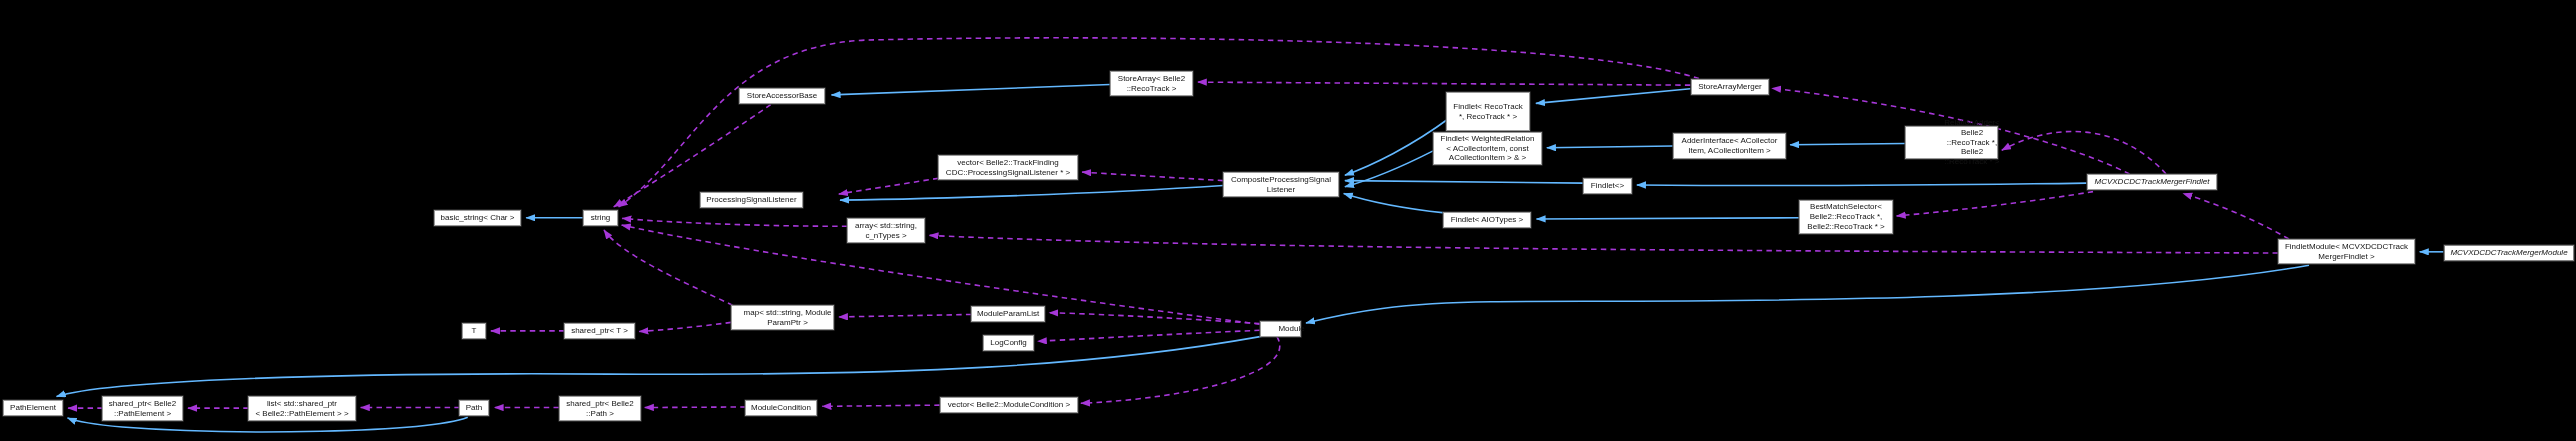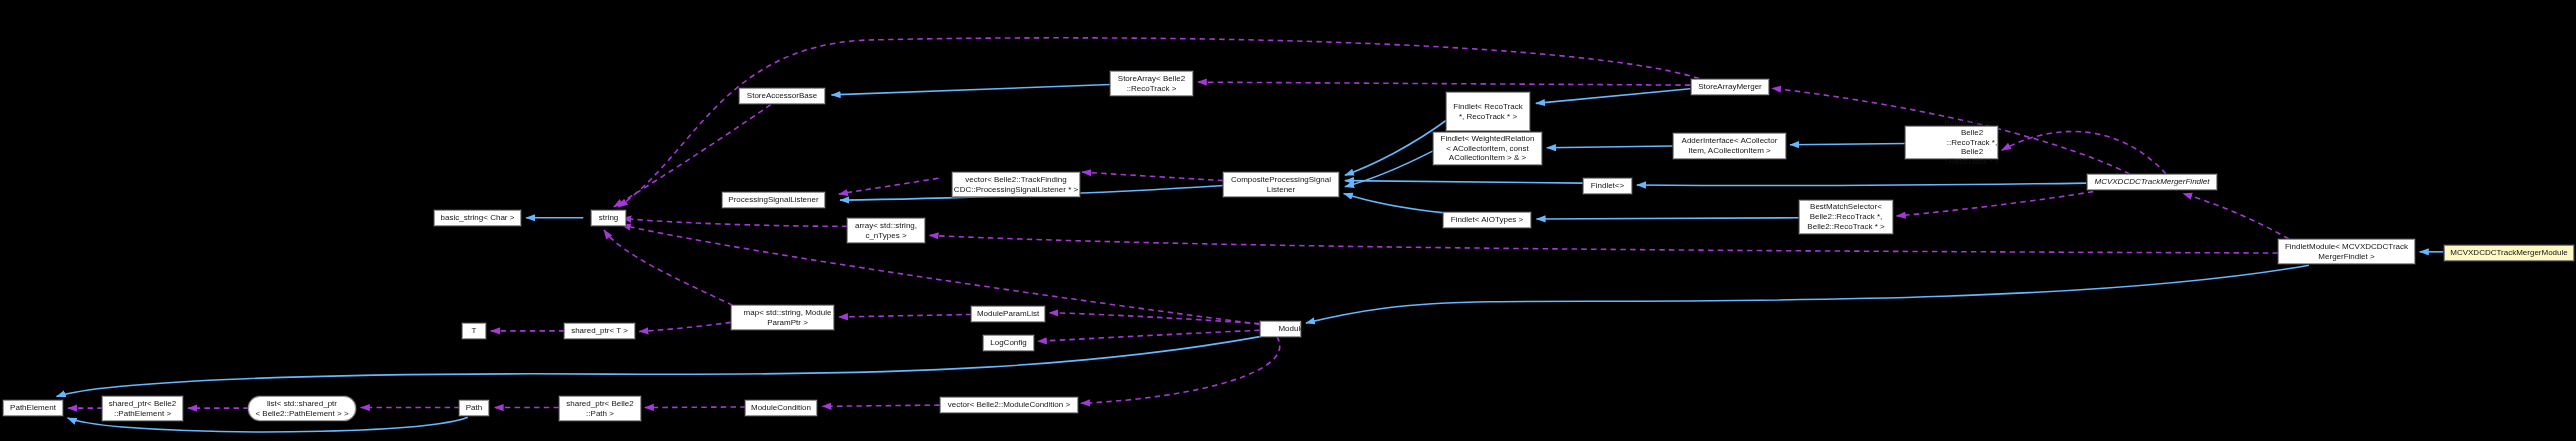--- a/index.html
+++ b/index.html
@@ -95,7 +95,7 @@
       <div class="node" style="left: 722px; top: 192px; width: 103px; height: 16px;"><span>ProcessingSignalListener</span></div>
       <div class="node" style="left: 847px; top: 218px; width: 78px; height: 25px;"><span>array&lt; std::string,
 c_nTypes &gt;</span></div>
-      <div class="node" style="left: 938px; top: 172px; width: 128px; height: 25px; margin-left: 14px;"><span>vector&lt; Belle2::TrackFinding
+      <div class="node" style="left: 938px; top: 155px; width: 140px; height: 25px;"><span>vector&lt; Belle2::TrackFinding
 CDC::ProcessingSignalListener * &gt;</span></div>
       <div class="node" style="left: 1223px; top: 172px; width: 116px; height: 25px;"><span>CompositeProcessingSignal
 Listener</span></div>

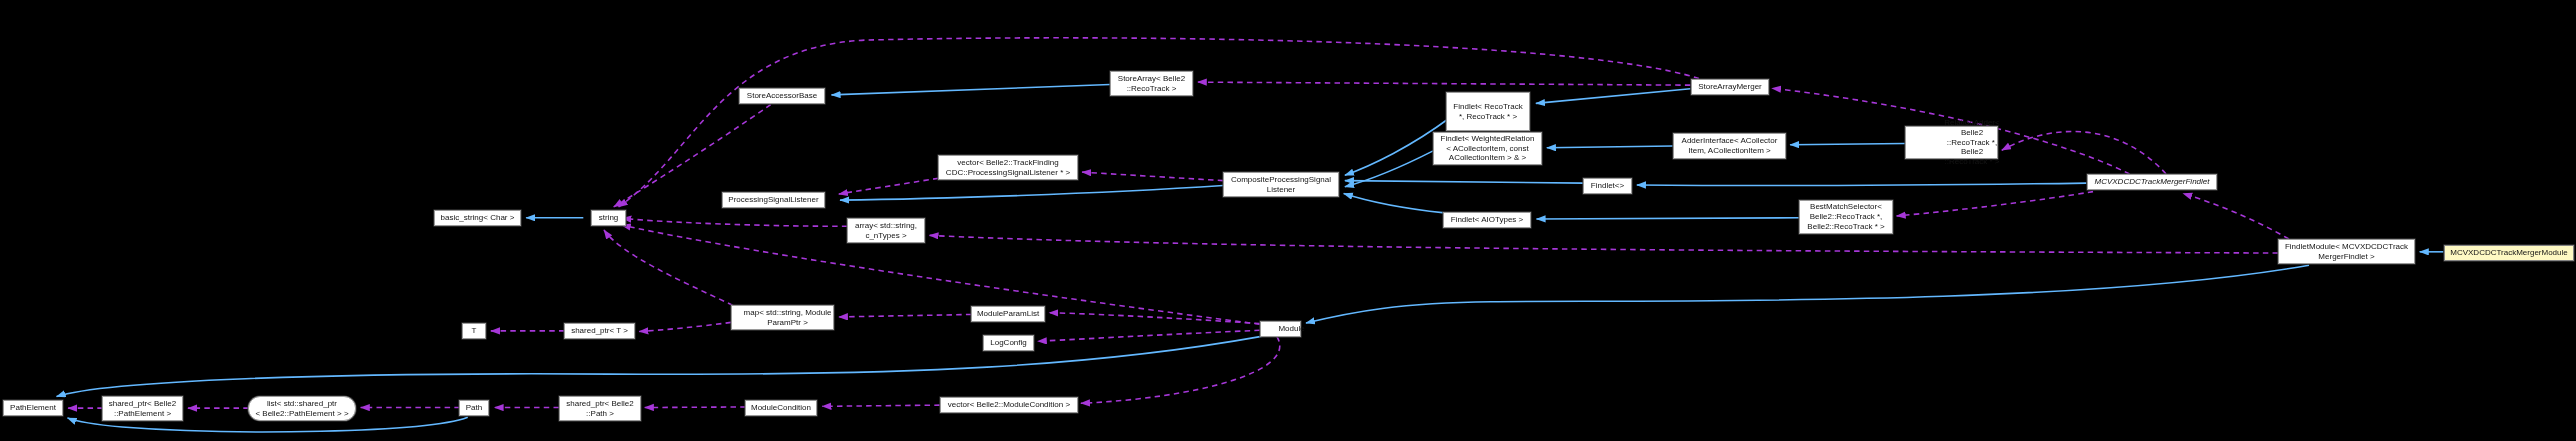--- a/index.html
+++ b/index.html
@@ -92,7 +92,7 @@
       <div class="node" style="left: 1260px; top: 321px; width: 41px; height: 16px; padding-left: 22px;"><span>Module</span></div>
       <div class="node" style="left: 434px; top: 210px; width: 87px; height: 16.4px;"><span>basic_string&lt; Char &gt;</span></div>
       <div class="node" style="left: 583px; top: 210px; width: 35px; height: 16.4px; margin-left: 8px;"><span>string</span></div>
-      <div class="node" style="left: 722px; top: 192px; width: 103px; height: 16px;"><span>ProcessingSignalListener</span></div>
+      <div class="node" style="left: 700px; top: 192px; width: 103px; height: 16px;"><span>ProcessingSignalListener</span></div>
       <div class="node" style="left: 847px; top: 218px; width: 78px; height: 25px;"><span>array&lt; std::string,
 c_nTypes &gt;</span></div>
       <div class="node" style="left: 938px; top: 155px; width: 140px; height: 25px;"><span>vector&lt; Belle2::TrackFinding

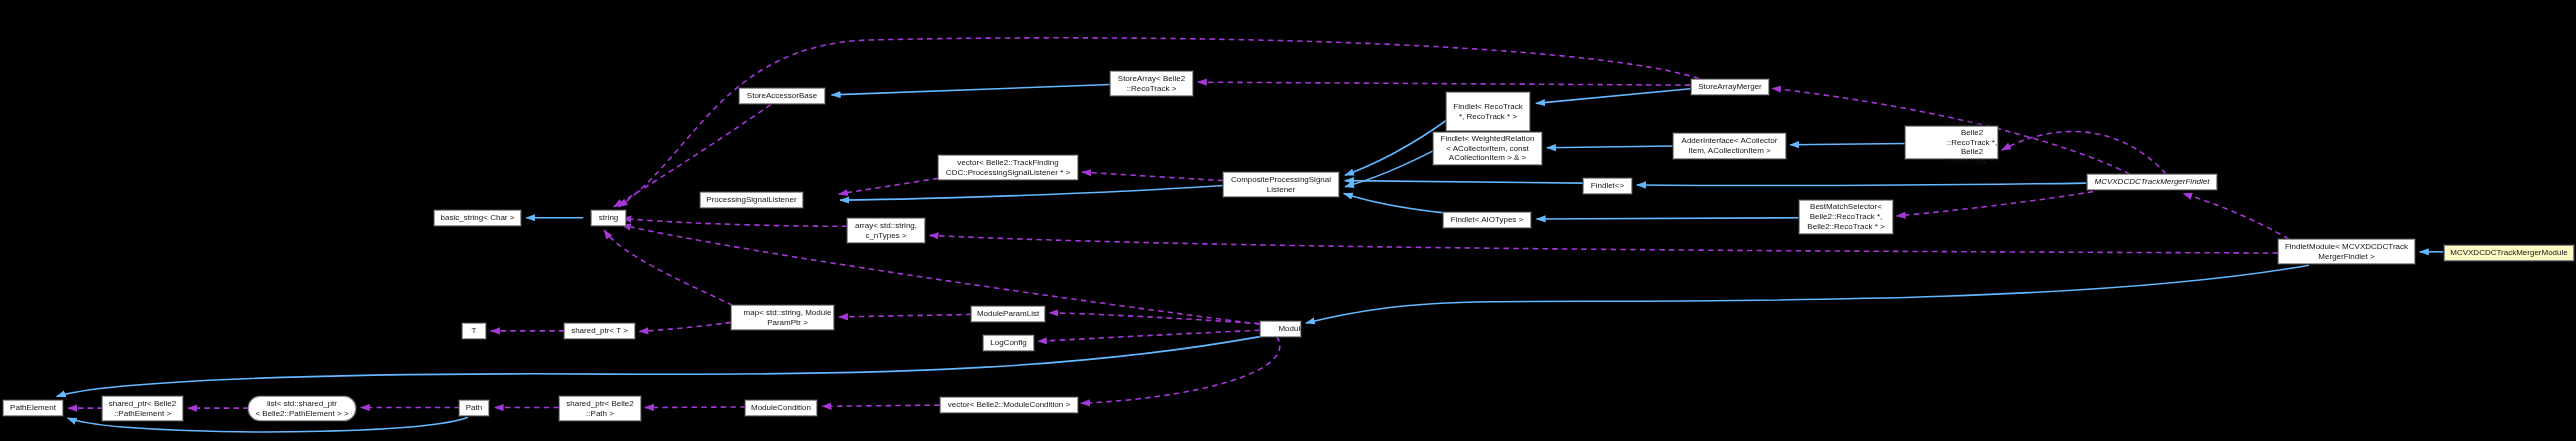--- a/index.html
+++ b/index.html
@@ -91,7 +91,7 @@
       <div class="node" style="left: 983px; top: 335px; width: 51px; height: 16px;"><span>LogConfig</span></div>
       <div class="node" style="left: 1260px; top: 321px; width: 41px; height: 16px; padding-left: 22px;"><span>Module</span></div>
       <div class="node" style="left: 434px; top: 210px; width: 87px; height: 16.4px;"><span>basic_string&lt; Char &gt;</span></div>
-      <div class="node" style="left: 583px; top: 210px; width: 35px; height: 16.4px; margin-left: 8px;"><span>string</span></div>
+      <div class="node" style="left: 583px; top: 210px; width: 35px; height: 16.4px;"><span>string</span></div>
       <div class="node" style="left: 700px; top: 192px; width: 103px; height: 16px;"><span>ProcessingSignalListener</span></div>
       <div class="node" style="left: 847px; top: 218px; width: 78px; height: 25px;"><span>array&lt; std::string,
 c_nTypes &gt;</span></div>

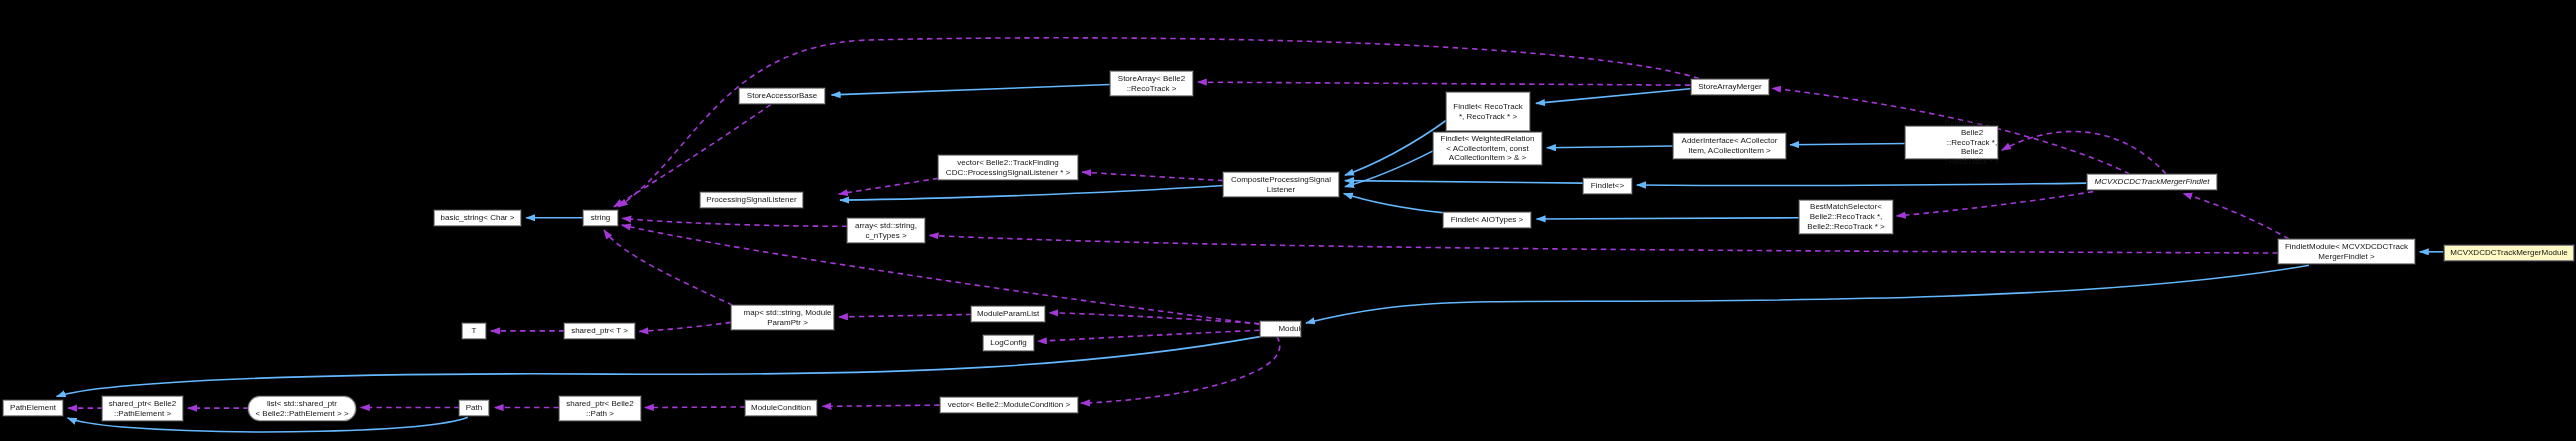--- a/index.html
+++ b/index.html
@@ -10,7 +10,7 @@
         text-align:center;background:#ffffff;border:1.2px solid #9a9a9a;box-sizing:border-box;
         color:#141414;font-size:8px;line-height:9.7px;white-space:pre-line;cursor:pointer;
         box-shadow:0 0 0 0.6px #3c3c3c;}
-  .node.highlighted{background:#fef9c3;border-color:#848484;cursor:default;}
+  .node.highlighted{background:#ffffff;border-color:#848484;cursor:default;font-style:italic;}
   .edge{fill:none;}
   .edge.inheritance{stroke-width:2.6;}
   .edge.usage{stroke-width:2.6;stroke-dasharray:9 7;}

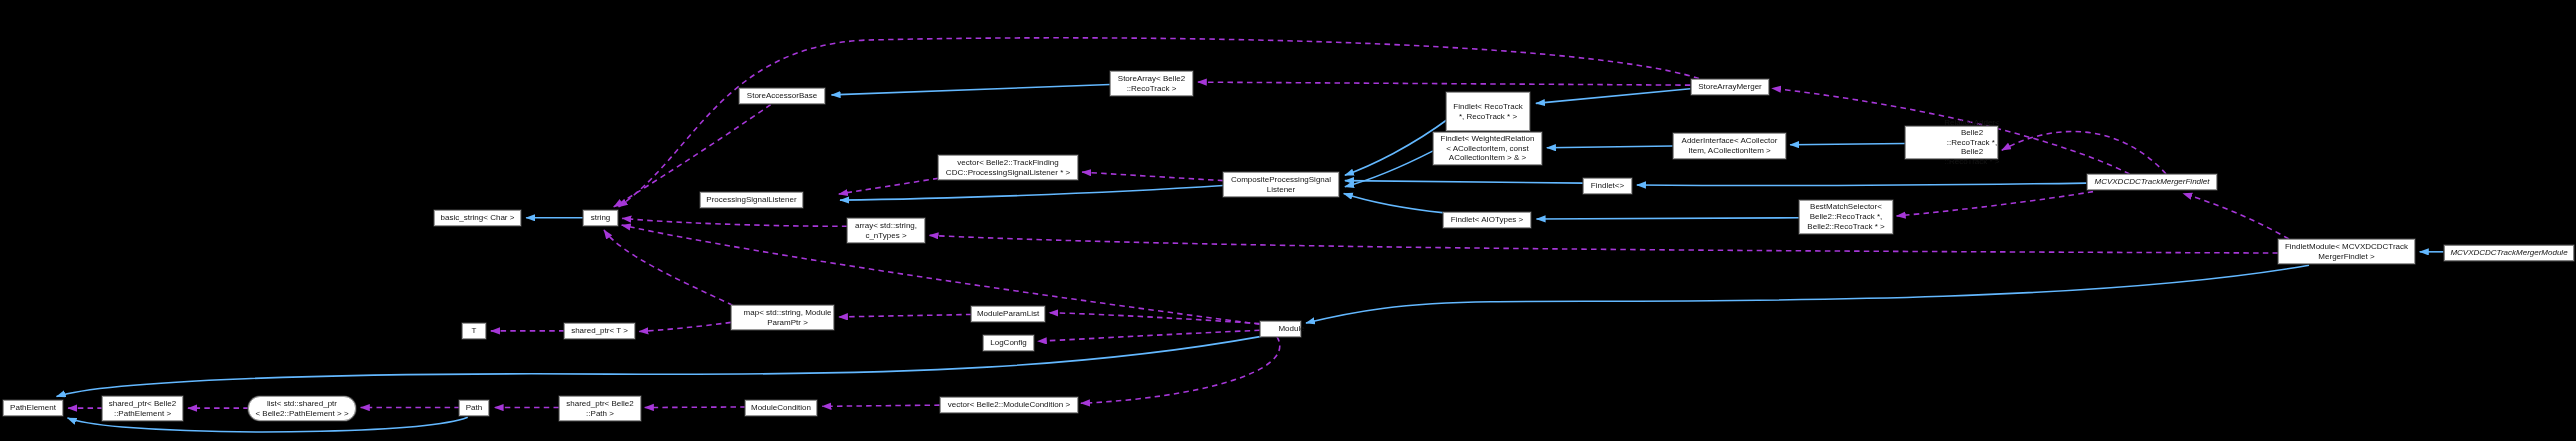--- a/index.html
+++ b/index.html
@@ -76,7 +76,7 @@
       <div class="node" style="left: 3px; top: 400px; width: 60px; height: 16.4px;"><span>PathElement</span></div>
       <div class="node" style="left: 102px; top: 396px; width: 81px; height: 25px;"><span>shared_ptr&lt; Belle2
 ::PathElement &gt;</span></div>
-      <div class="node" style="left: 248px; top: 396px; width: 108px; height: 25px; border-radius: 12px;"><span>list&lt; std::shared_ptr
+      <div class="node" style="left: 248px; top: 396px; width: 108px; height: 25px;"><span>list&lt; std::shared_ptr
 &lt; Belle2::PathElement &gt; &gt;</span></div>
       <div class="node" style="left: 459px; top: 400px; width: 30px; height: 16.4px;"><span>Path</span></div>
       <div class="node" style="left: 559px; top: 396px; width: 82px; height: 25px;"><span>shared_ptr&lt; Belle2

